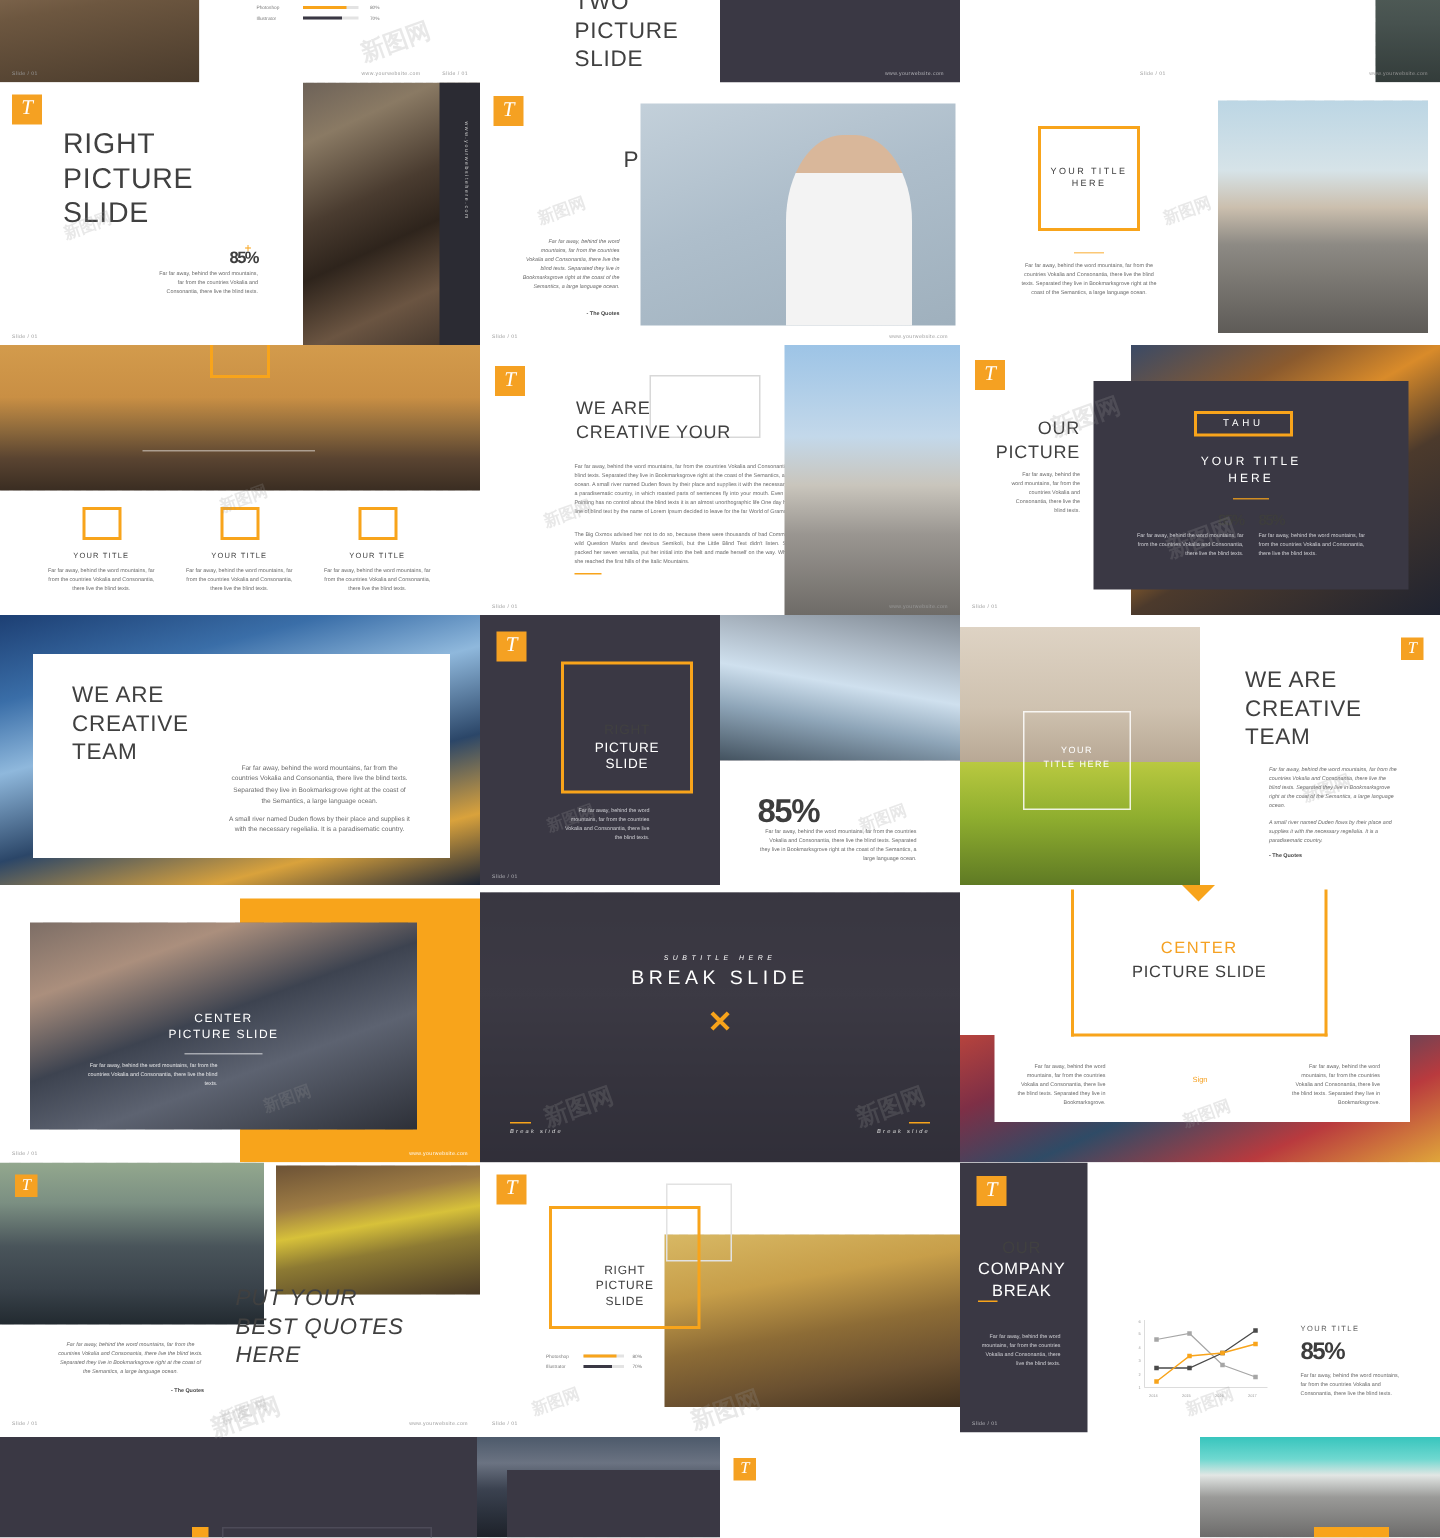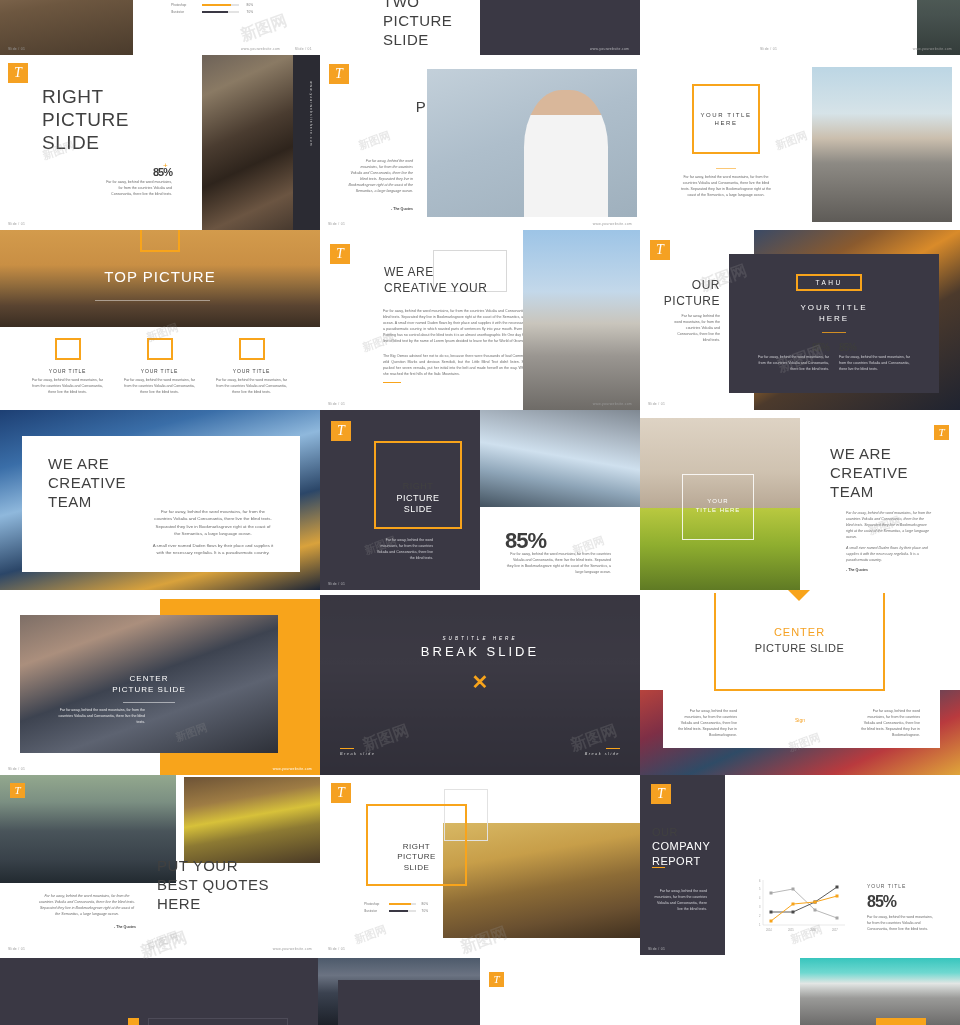--- a/index.html
+++ b/index.html
@@ -224,7 +224,6 @@
   <div class="slide" style="left:0;top:230px;width:320px;height:180px;">
     <div class="ph ph-field" style="left:0;top:0;width:320px;height:97px;"></div>
     <div class="obox" style="position:absolute;left:140px;top:-8px;width:40px;height:30px;"></div>
-    <div class="white tt" style="position:absolute;left:0;top:38px;width:320px;text-align:center;font-size:15px;letter-spacing:1px;">TOP PICTURE</div>
     <div style="position:absolute;left:95px;top:70px;width:115px;height:1px;background:rgba(255,255,255,.45);"></div>
 
     <div style="position:absolute;left:30px;top:108px;width:75px;text-align:center;">

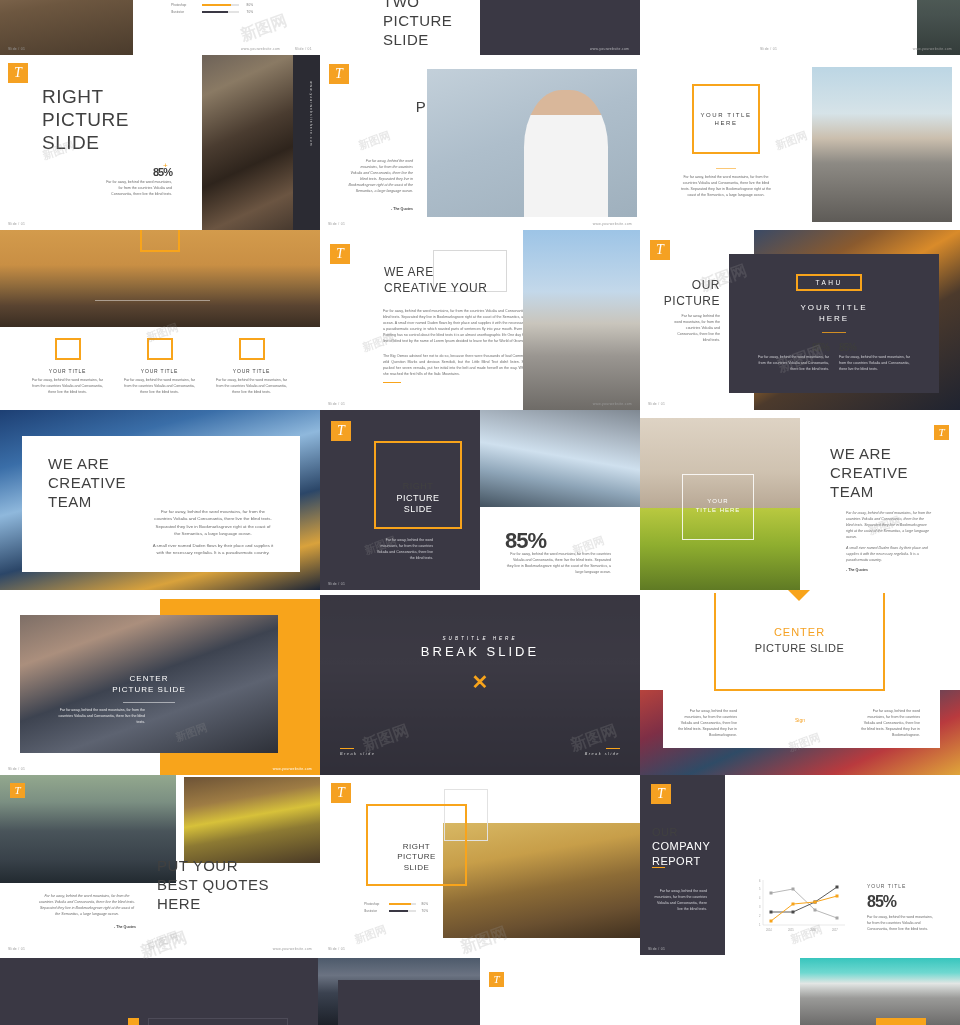--- a/index.html
+++ b/index.html
@@ -441,7 +441,7 @@
     <div class="logo" style="left:11px;top:9px;">
       <i>T</i>
     </div>
-    <div class="tt" style="position:absolute;left:12px;top:50px;">
+    <div class="tt" style="position:absolute;left:12px;top:50px;text-align:center;">
       <div class="ttl-md kicker" style="font-size:11px;">OUR</div>
       <div class="ttl-md white" style="font-size:11px;">COMPANY</div>
       <div class="ttl-md white" style="font-size:11px;">REPORT</div>

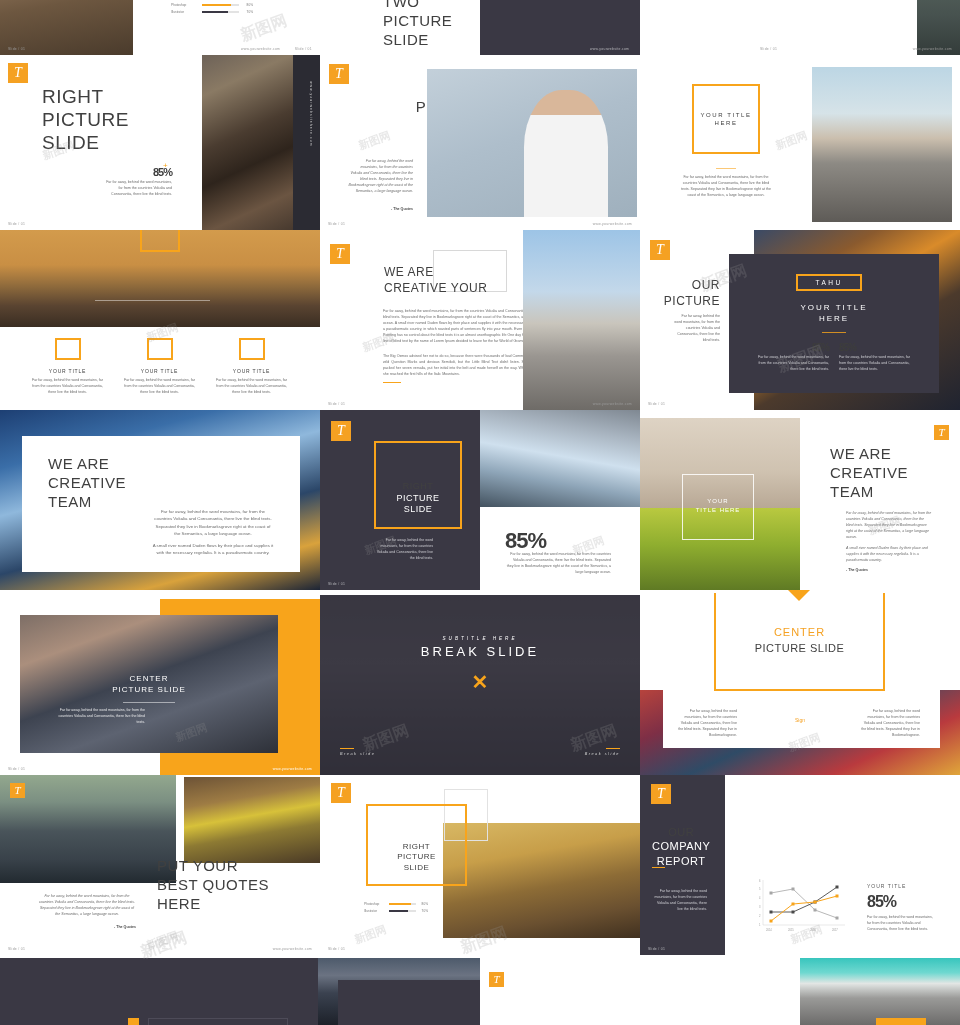--- a/index.html
+++ b/index.html
@@ -391,7 +391,7 @@
     <div class="logo sm" style="left:10px;top:8px;">
       <i>T</i>
     </div>
-    <div class="tt" style="position:absolute;left:157px;top:82px;">
+    <div class="tt" style="position:absolute;left:157px;top:82px;font-style:italic;">
       <div class="ttl-lg kicker">PUT YOUR</div>
       <div class="ttl-lg kicker">BEST QUOTES</div>
       <div class="ttl-lg">HERE</div>

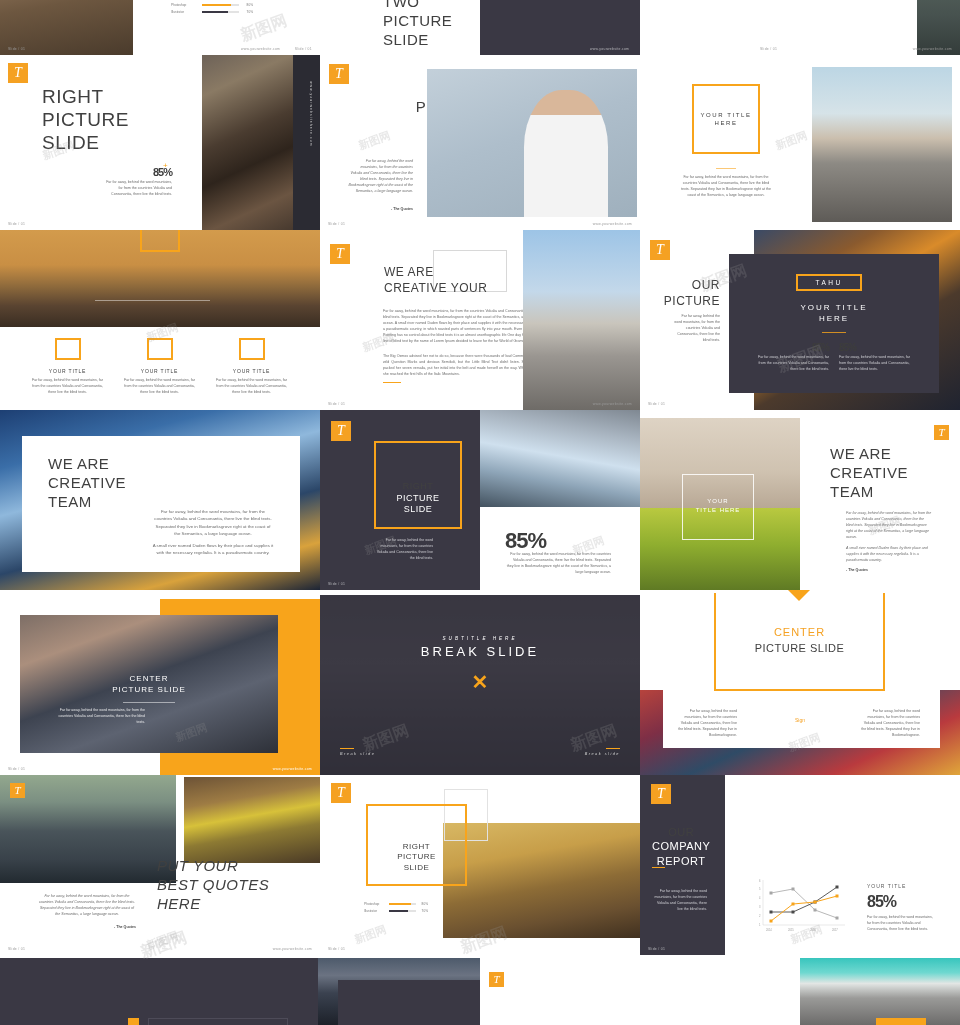--- a/index.html
+++ b/index.html
@@ -444,7 +444,7 @@
     <div class="tt" style="position:absolute;left:12px;top:50px;text-align:center;">
       <div class="ttl-md kicker" style="font-size:11px;">OUR</div>
       <div class="ttl-md white" style="font-size:11px;">COMPANY</div>
-      <div class="ttl-md white" style="font-size:11px;">REPORT</div>
+      <div class="ttl-md white" style="font-size:11px;">BREAK</div>
     </div>
     <div class="rule" style="position:absolute;left:12px;top:92px;width:13px;"></div>
     <div class="body-xs wgrey" style="position:absolute;left:12px;top:114px;width:55px;text-align:right;">Far far away, behind the word mountains, far from the countries Vokalia and Consonantia, there live the blind texts.</div>

